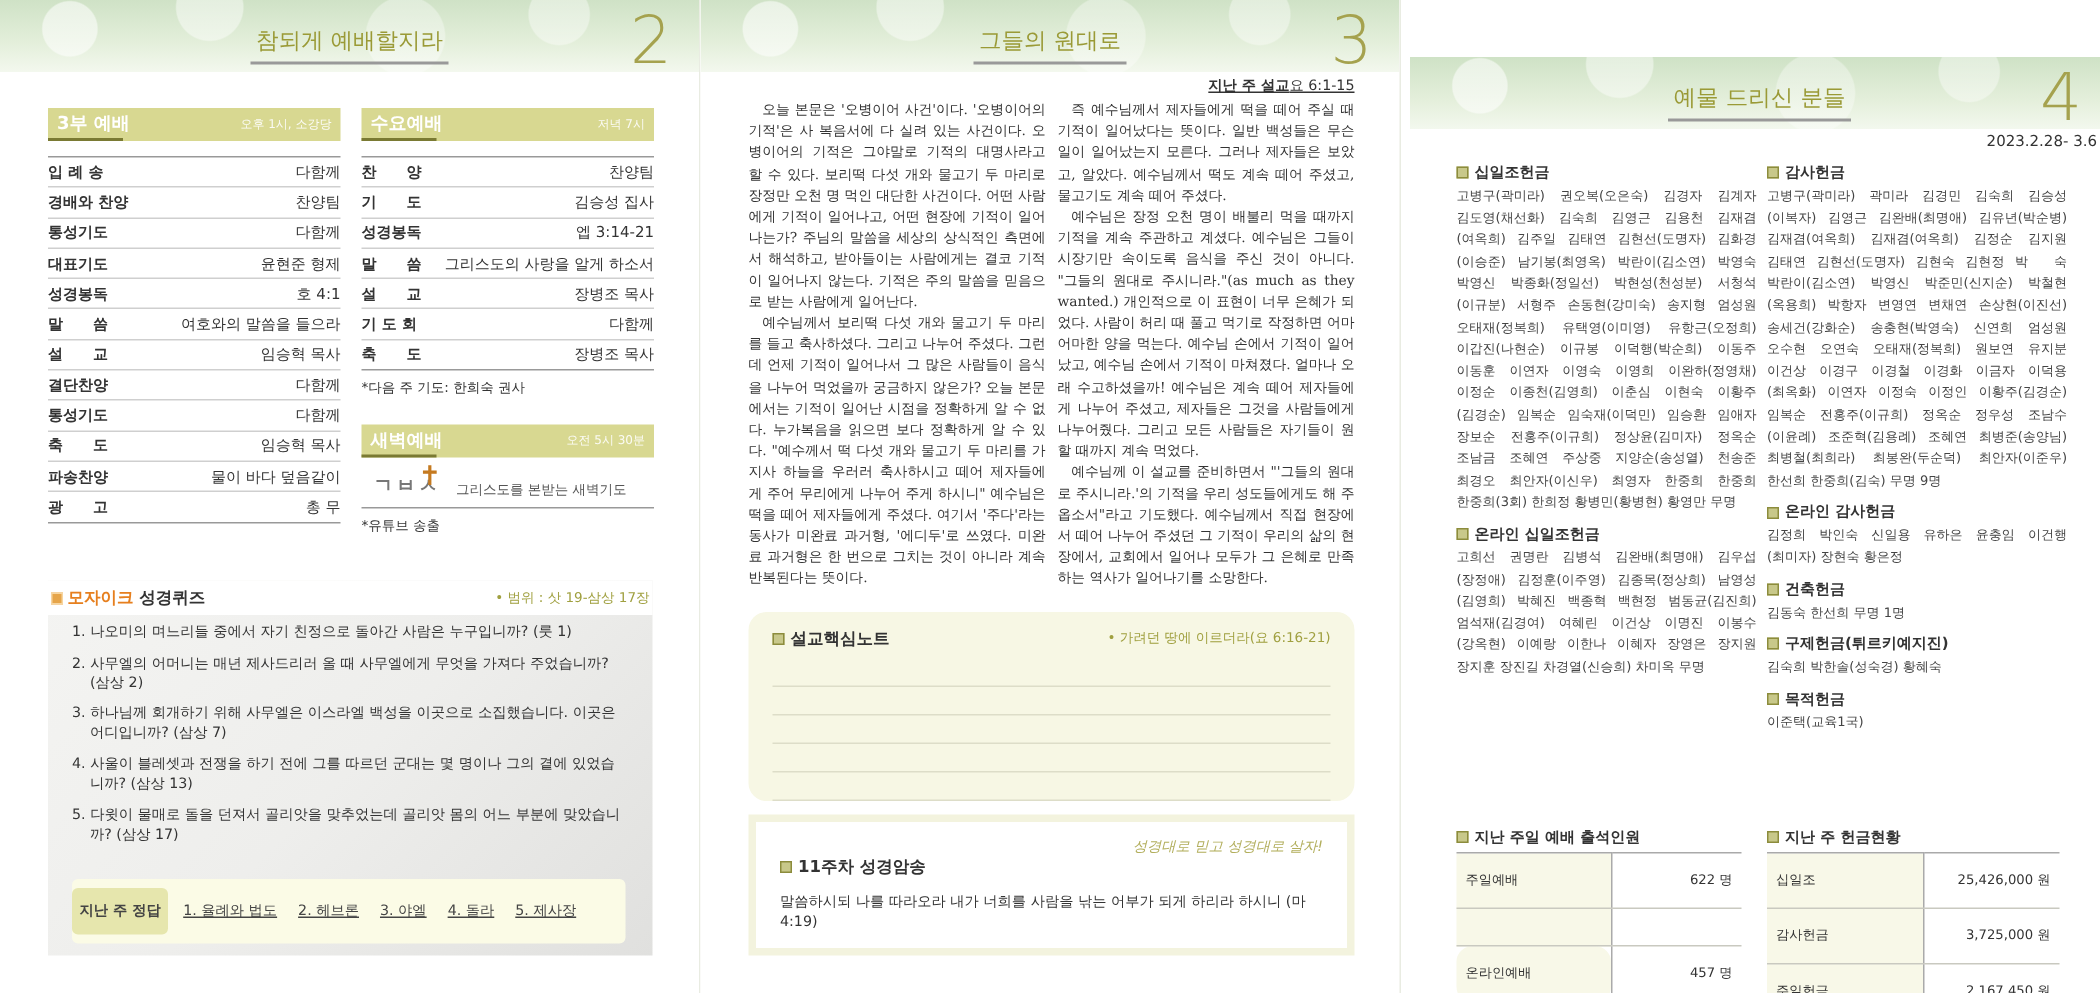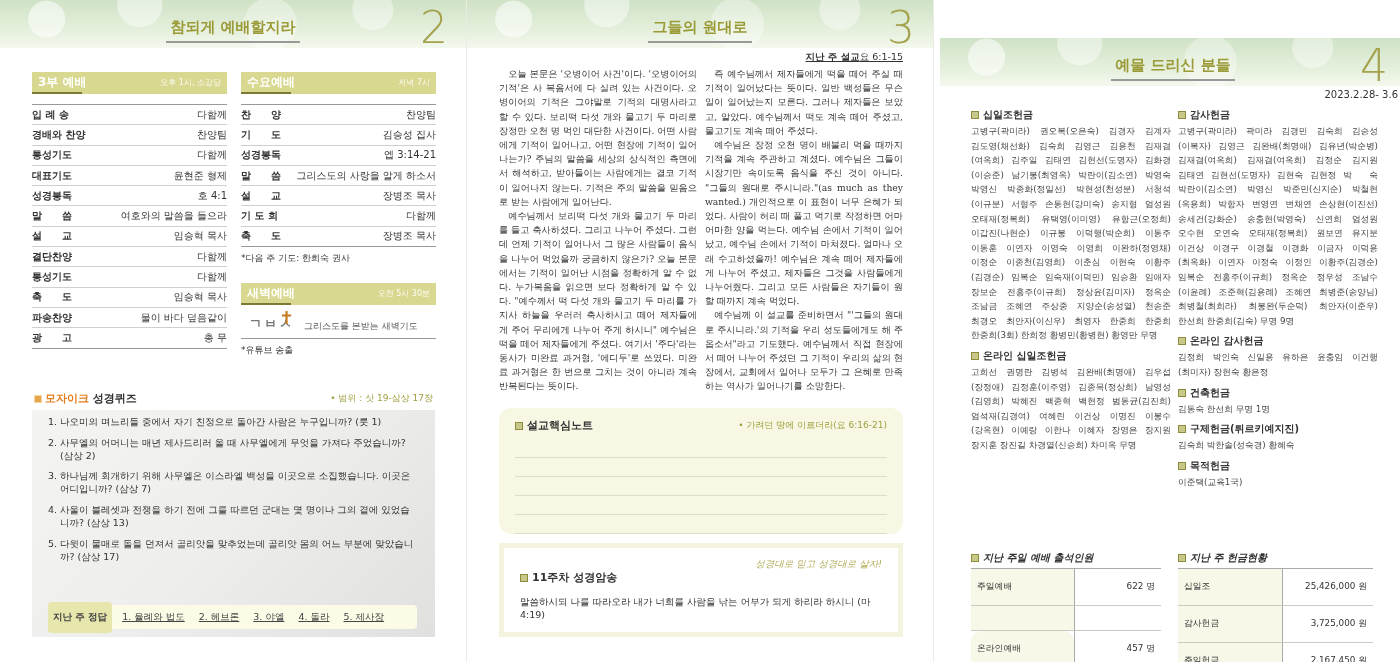--- a/index.html
+++ b/index.html
@@ -16,7 +16,7 @@
                 radial-gradient(circle at 58% 50%, rgba(255,255,255,0.35) 0 26px, transparent 27px),
                 radial-gradient(circle at 80% 20%, rgba(255,255,255,0.4) 0 20px, transparent 21px),
                 linear-gradient(180deg, #cfe2c6 0%, #e4efdb 60%, #f3f8ee 100%); }
-  .banner-title { position: absolute; top: 18px; left: 0; width: 100%; text-align: center; font-size: 15px; font-weight: bold; color: #9a9a36; }
+  .banner-title { position: absolute; top: 18px; left: 0; width: 100%; text-align: center; font-size: 15px; font-weight: normal; color: #9a9a36; }
   .banner-title span { display: inline-block; padding: 0 4px 4px; border-bottom: 2px solid #999; }
   .page-num { position: absolute; right: 18px; top: 6px; font-size: 44px; font-weight: 300; color: #a5a24e; font-family: "DejaVu Sans", sans-serif; line-height: 1; }
 

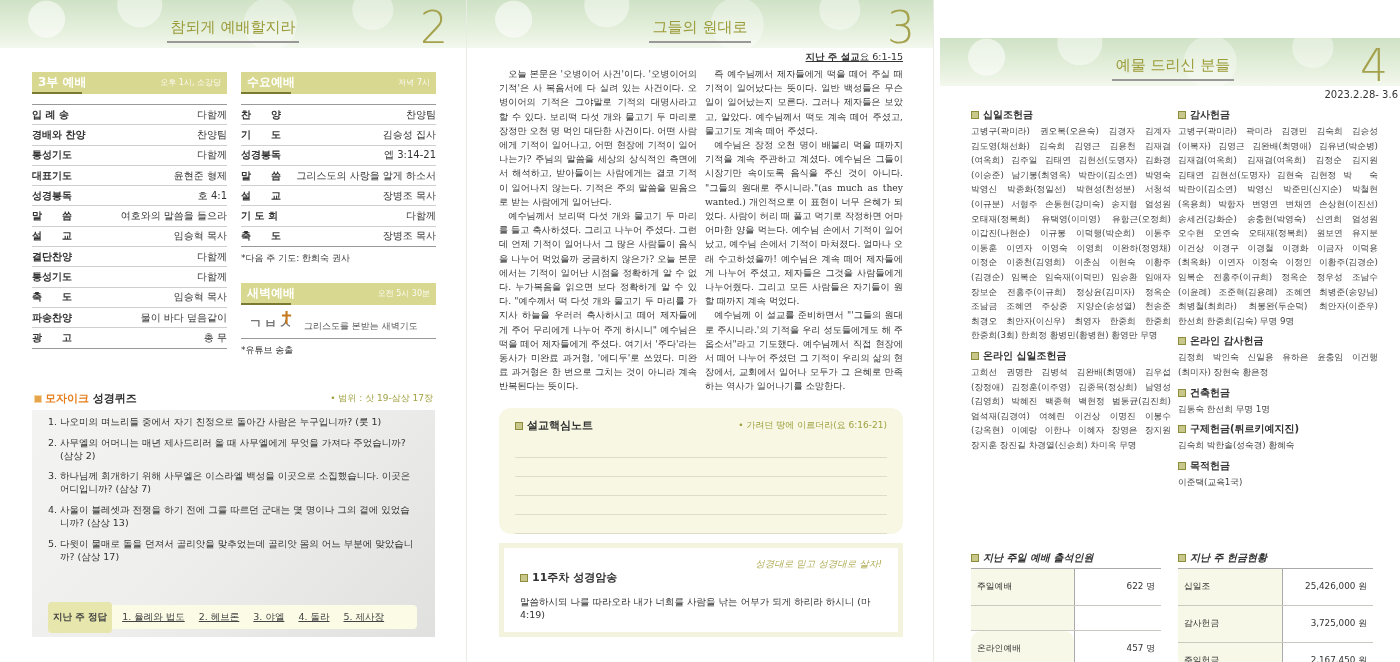--- a/index.html
+++ b/index.html
@@ -72,7 +72,7 @@
   .off-sec .t { font-size: 10px; font-weight: bold; color: #333; margin-bottom: 2px; }
   .off-sec .names { font-size: 8.7px; color: #444; line-height: 14.6px; text-align: justify; word-break: keep-all; }
   .stat { position: absolute; top: 513px; }
-  .stat .t { font-size: 10px; font-weight: bold; color: #333; margin-bottom: 3px; font-style: italic; }
+  .stat .t { font-size: 10px; font-weight: bold; color: #333; margin-bottom: 3px; }
   .stat table { border-collapse: collapse; font-size: 8.8px; color: #333; }
   .stat td { height: 20.8px; border-bottom: 1px solid #c9c9c0; padding: 12px 6px; }
   .stat tr:first-child td { border-top: 1px solid #aaa; }

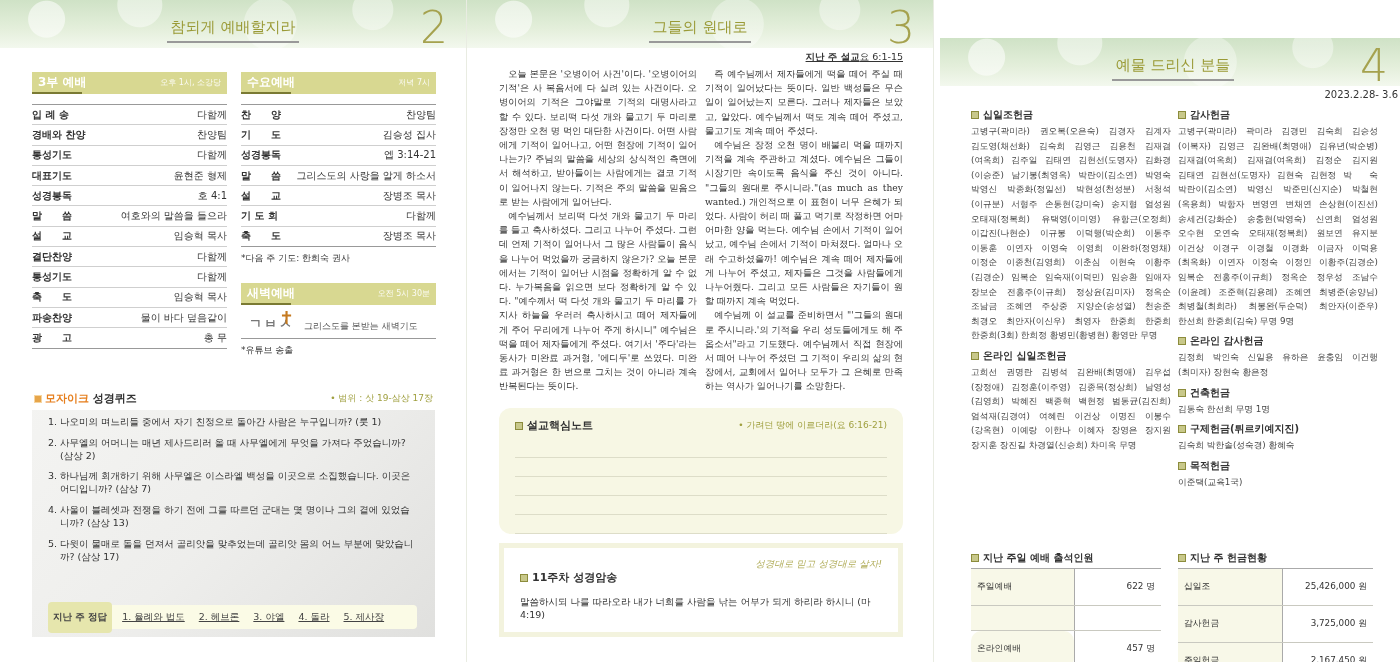--- a/index.html
+++ b/index.html
@@ -44,7 +44,7 @@
   .quiz-head .range { font-size: 9px; color: #a0a040; }
   .q-list { padding: 6px 16px 0; }
   .q { font-size: 9.5px; color: #333; margin-bottom: 8px; line-height: 1.35; padding-left: 12px; text-indent: -12px; }
-  .answers { position: absolute; left: 16px; bottom: 8px; width: 369px; height: 24px; background: #fbfbe6; border-radius: 4px; display: flex; align-items: center; font-size: 9.5px; color: #444; }
+  .answers { position: absolute; left: 16px; bottom: 8px; width: 369px; height: 43px; background: #fbfbe6; border-radius: 4px; display: flex; align-items: center; font-size: 9.5px; color: #444; }
   .answers .lbl { background: #e6e6ad; height: 31px; display: flex; align-items: center; padding: 0 5px; border-radius: 4px; font-weight: bold; color: #444; margin-right: 10px; }
   .answers .a { margin-right: 14px; text-decoration: underline; }
 

